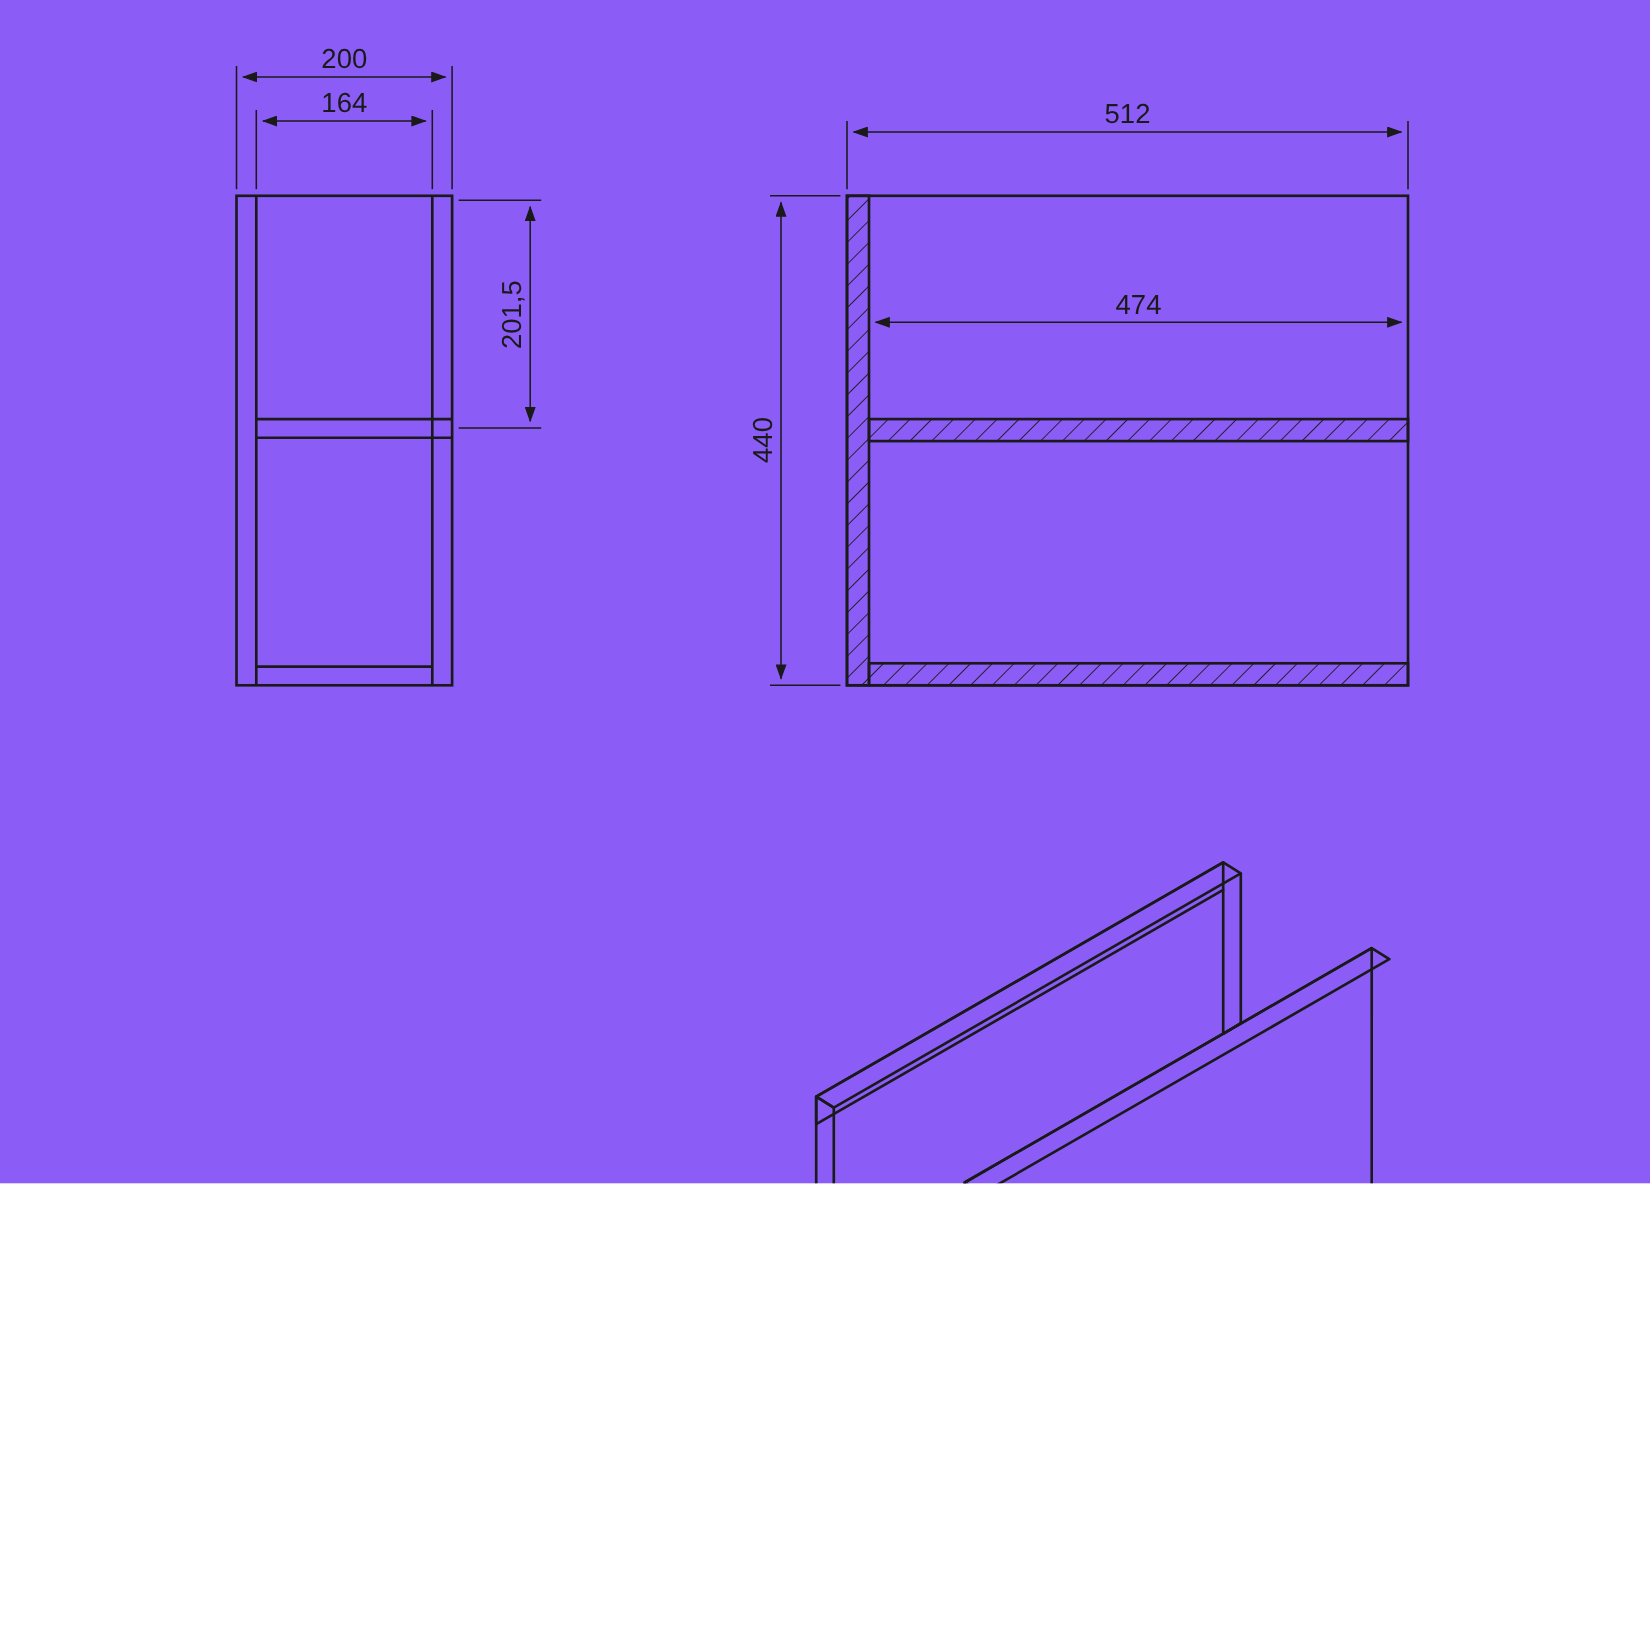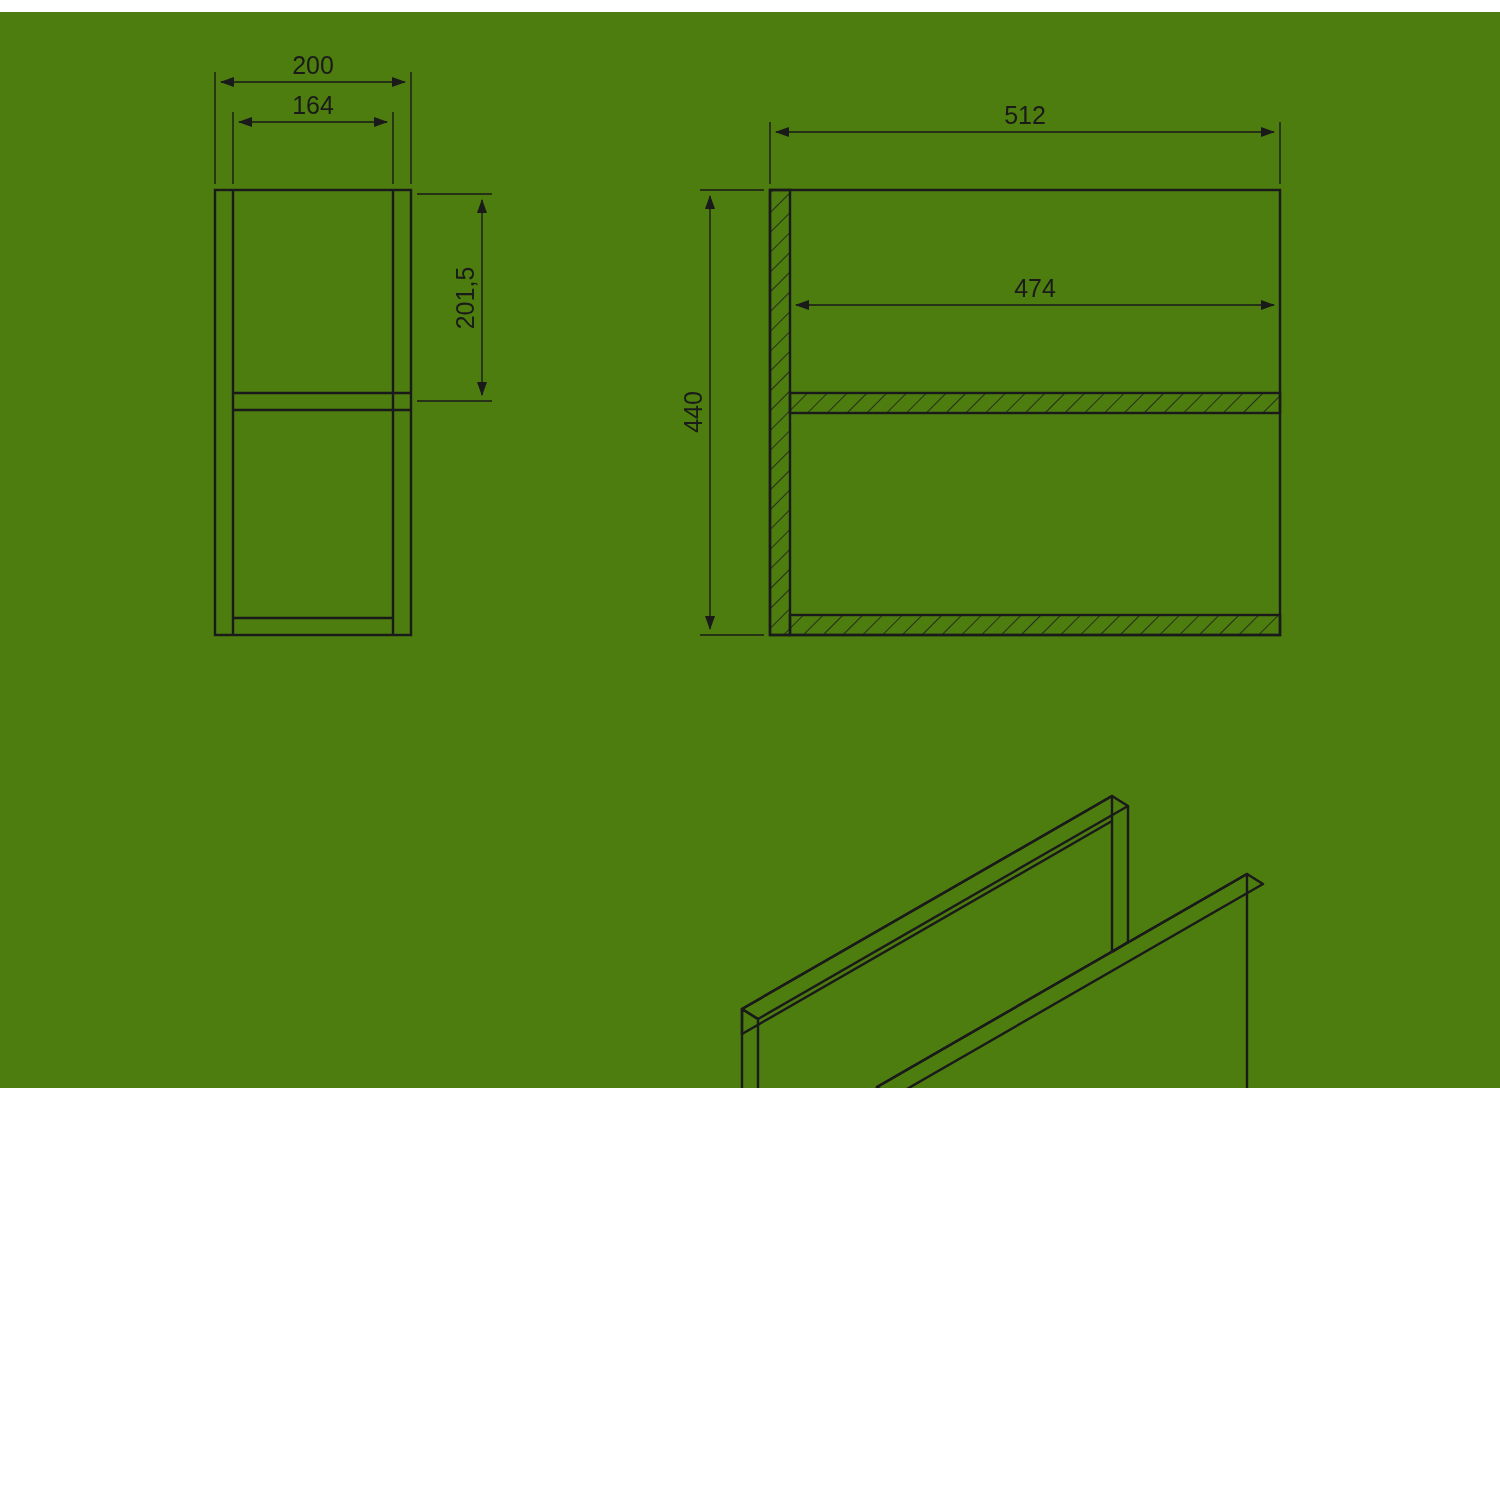--- a/index.html
+++ b/index.html
@@ -11,10 +11,9 @@
     position: relative;
     width: 1500px;
     height: 1076px;
-    background: #4d7c0f;
+    background: #8b5cf6;
     overflow: hidden;
     font-family: "Liberation Sans", sans-serif;
-    margin-top: 12px;
   }
   #sheet svg {
     display: block;

